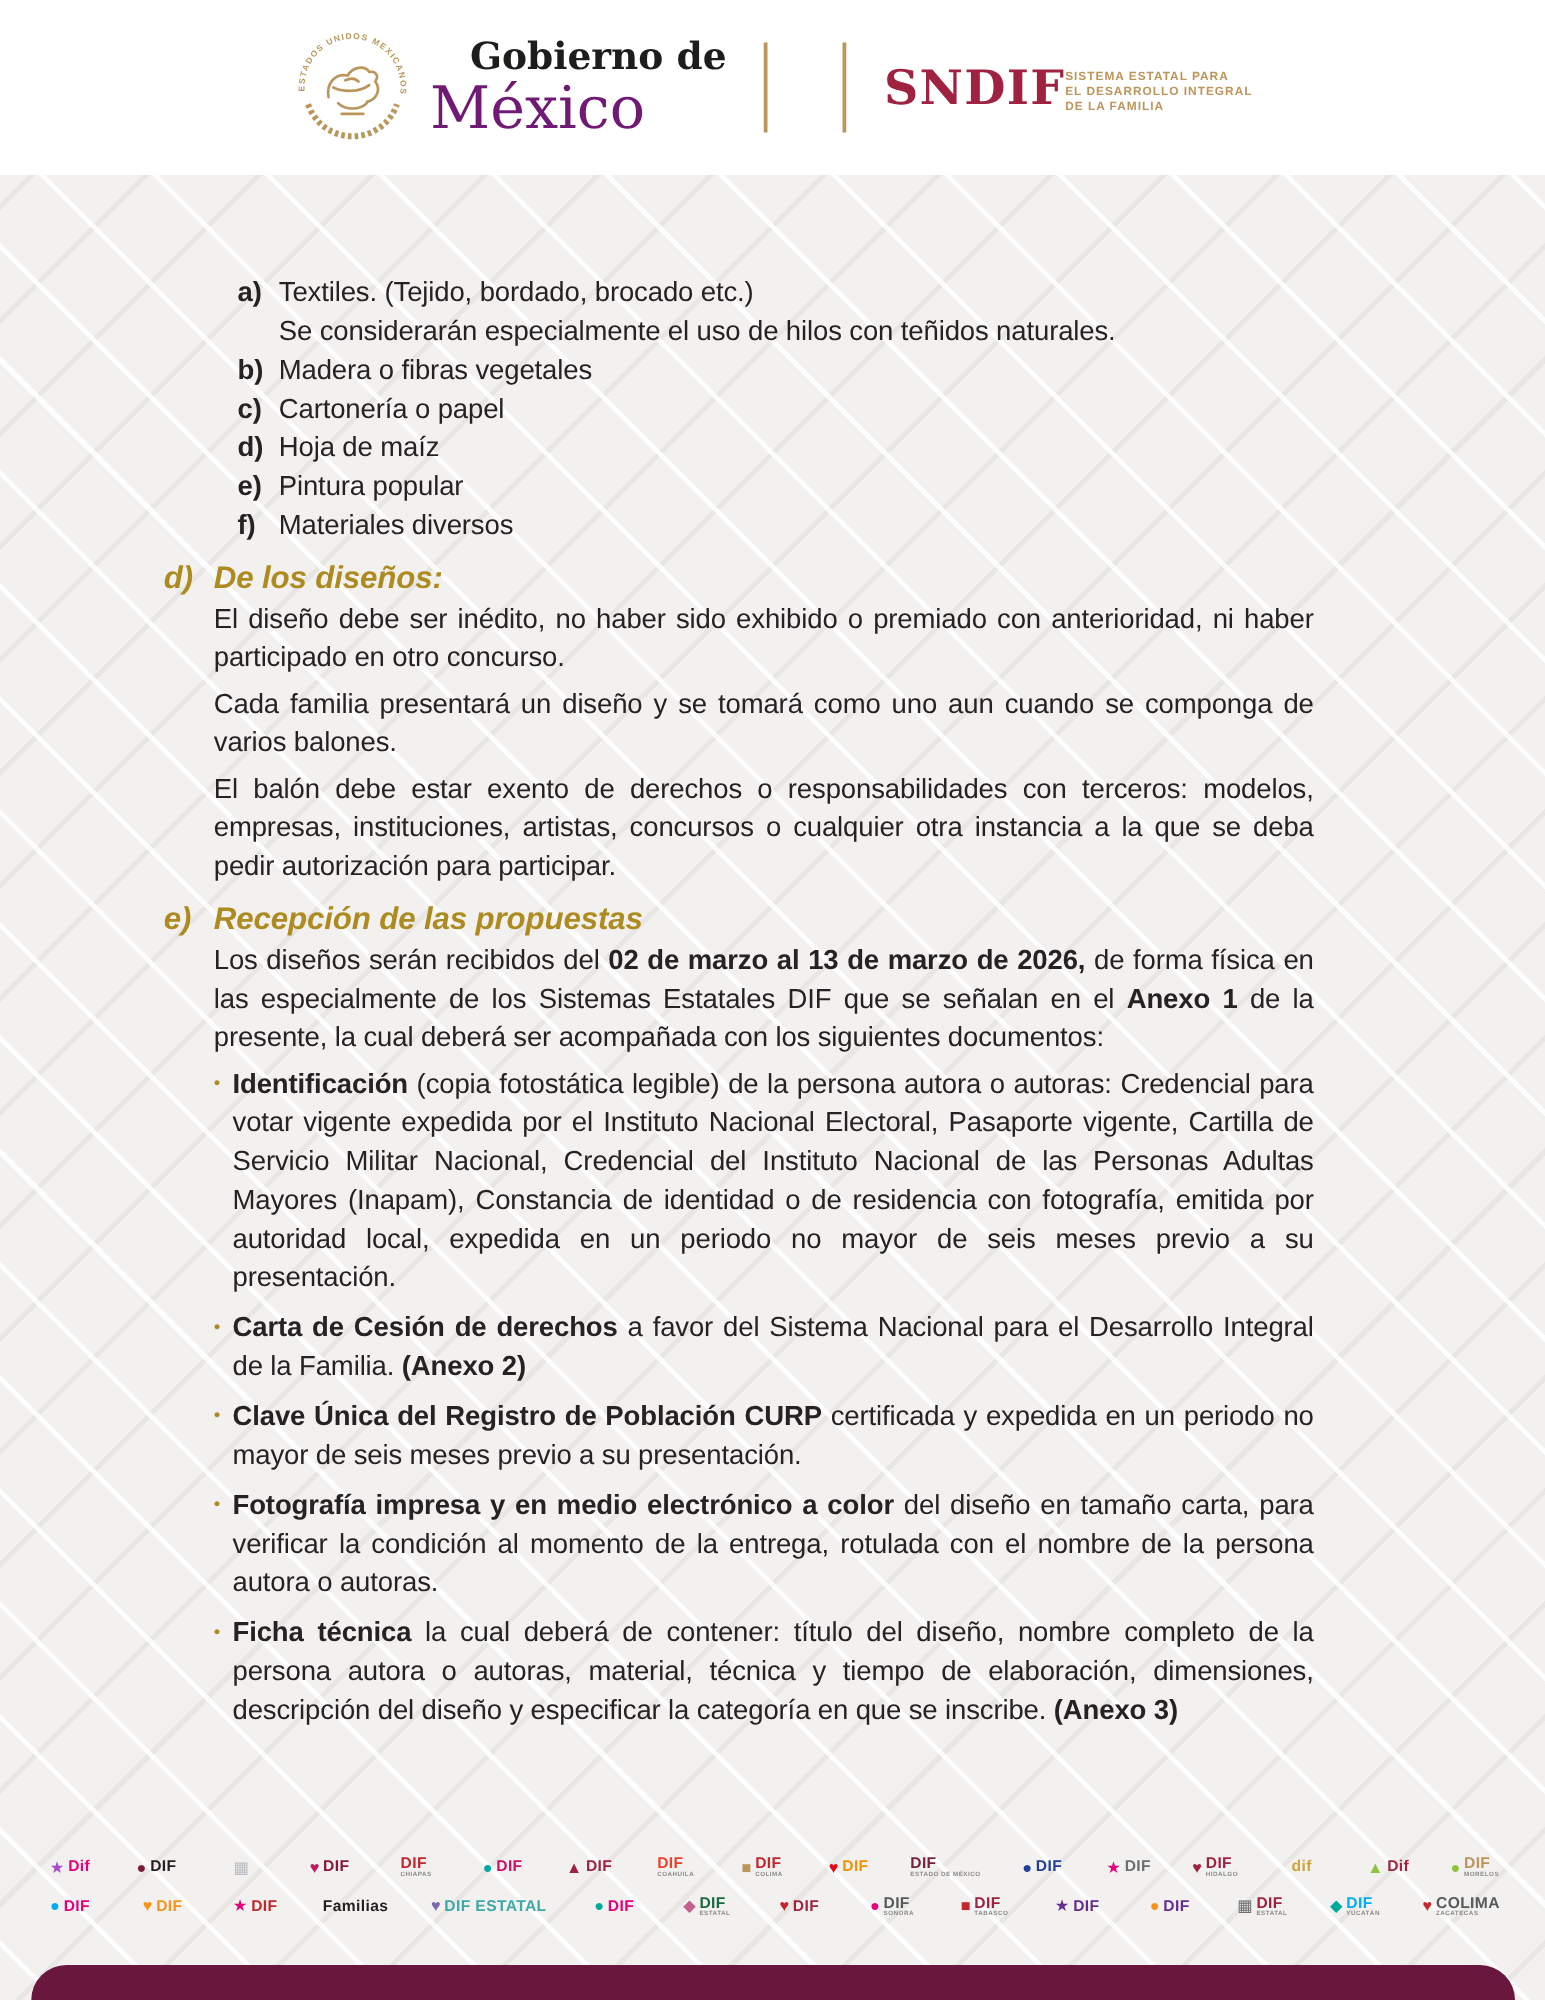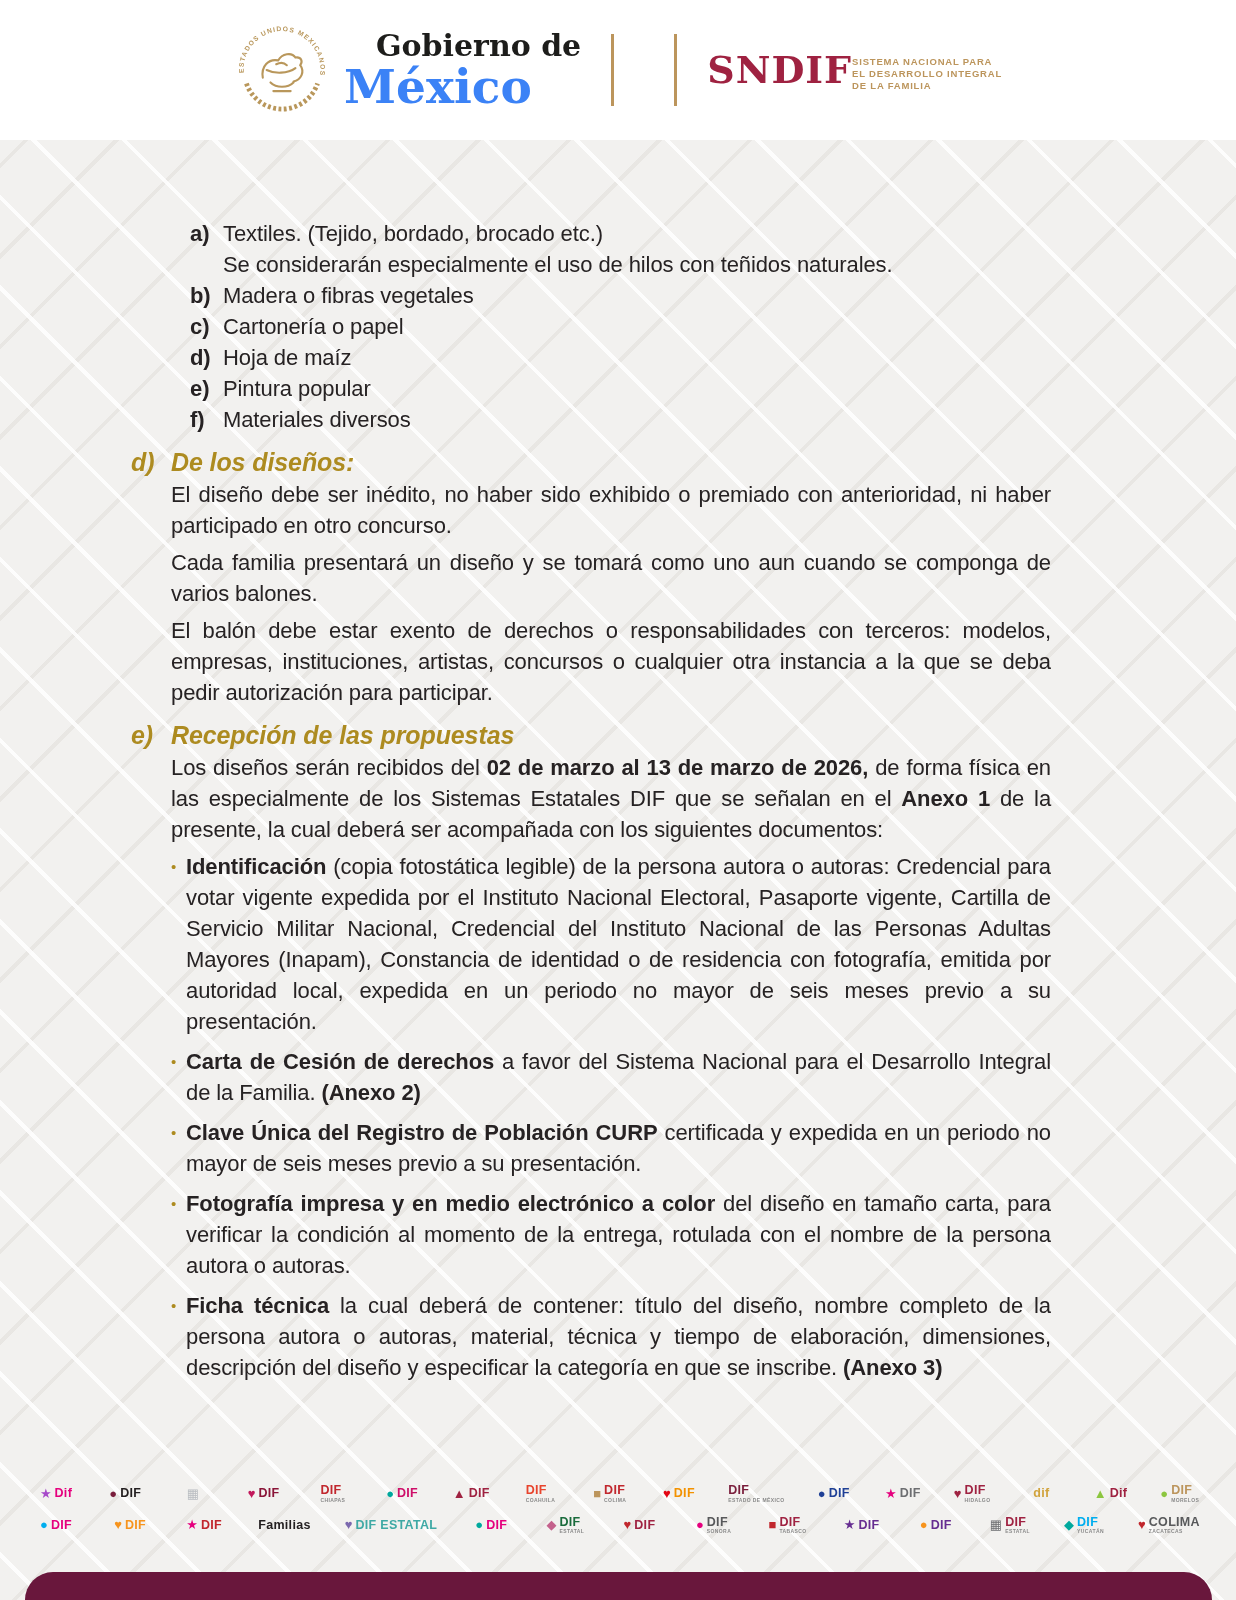--- a/index.html
+++ b/index.html
@@ -16,7 +16,7 @@
   .seal{flex:none;margin-right:14px;}
   .brand{display:flex;flex-direction:column;line-height:1;}
   .brand-top{font-family:"DejaVu Serif","Liberation Serif",serif;font-size:30px;font-weight:600;color:#1d1d1b;margin-left:32px;}
-  .brand-bottom{font-family:"DejaVu Serif","Liberation Serif",serif;font-size:47px;font-weight:700;color:#3b82f6;margin-top:2px;}
+  .brand-bottom{font-family:"DejaVu Serif","Liberation Serif",serif;font-size:47px;font-weight:400;color:#701a75;margin-top:2px;}
   .vdiv{width:3px;height:72px;background:#BC955C;margin:0 30px;flex:none;}
   .salud{display:flex;flex-direction:column;align-items:flex-start;line-height:1;}
   .salud-title{font-family:"DejaVu Serif","Liberation Serif",serif;font-size:45px;font-weight:700;color:#7A1E3C;}

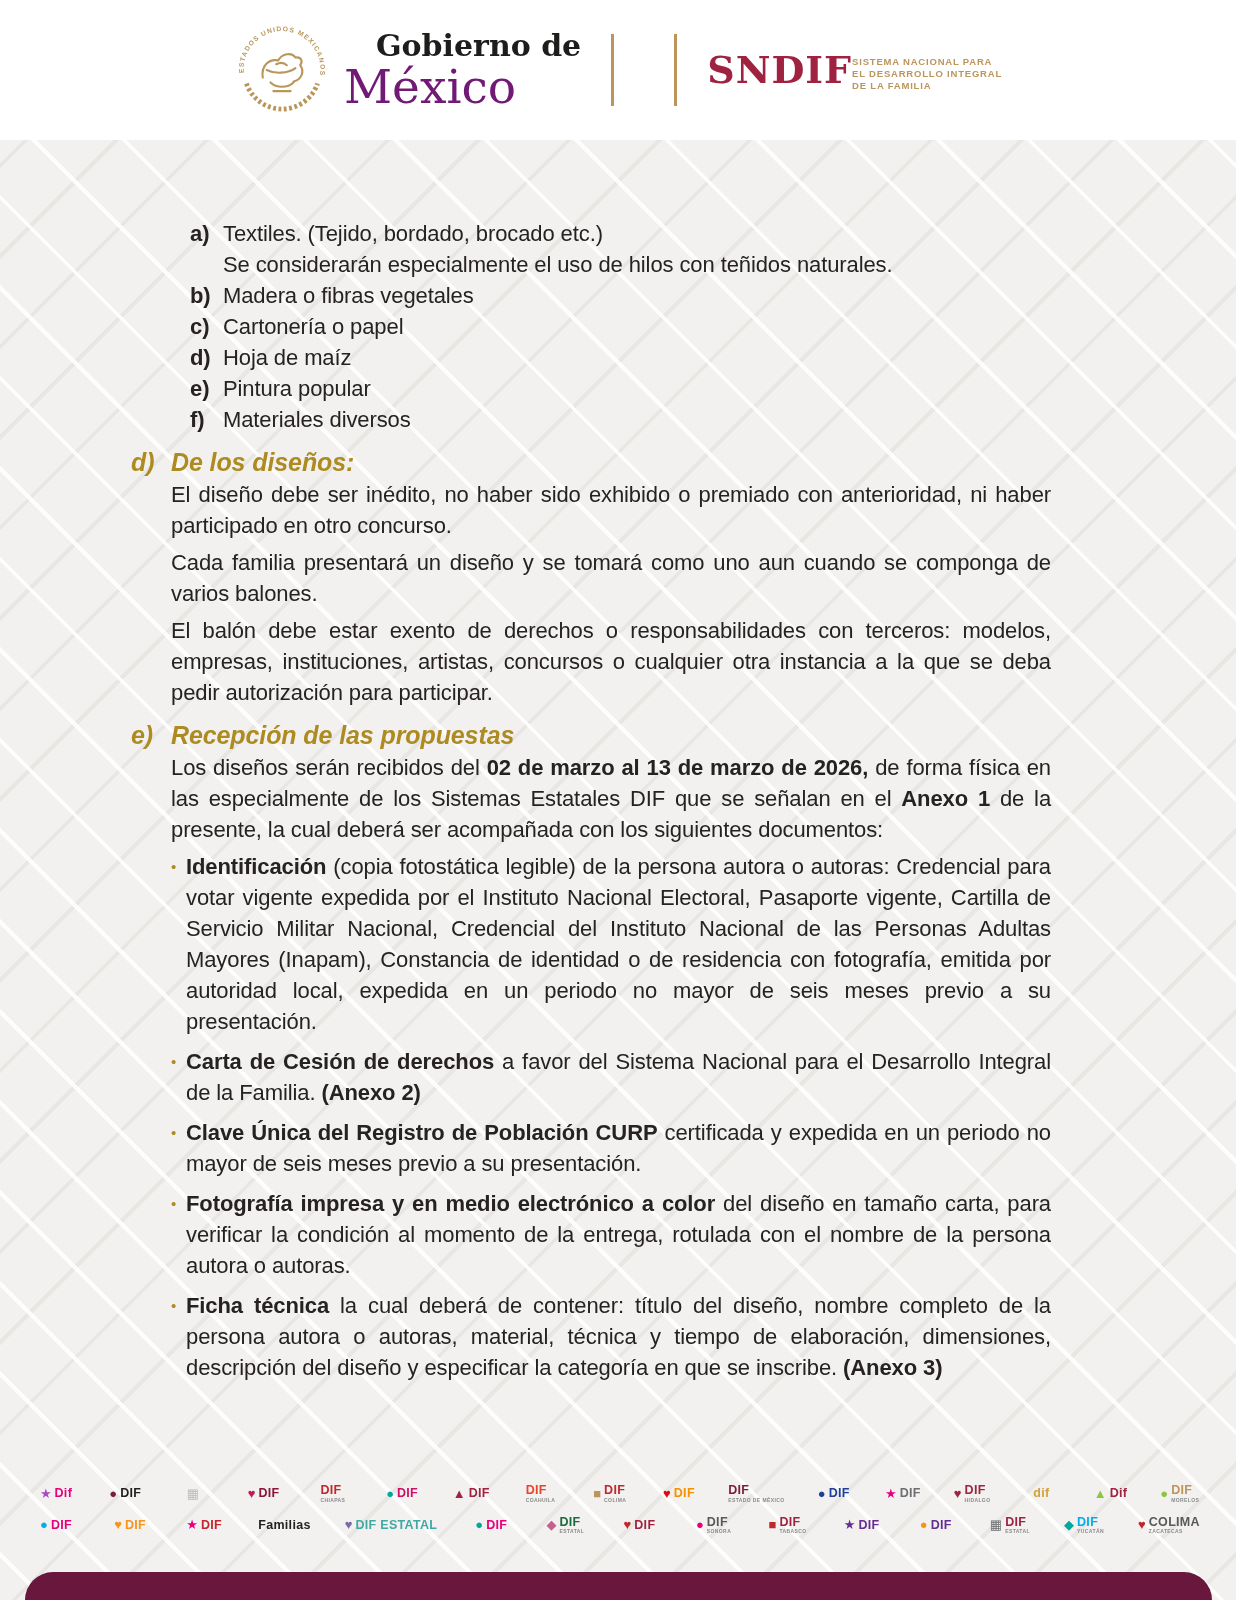--- a/index.html
+++ b/index.html
@@ -81,7 +81,7 @@
     <div class="sndif">
       <span class="sndif-title">SNDIF</span>
       <span class="sndif-sub">
-        <span>SISTEMA NACIONAL PARA</span><br>
+        <span>SISTEMA ESTATAL PARA</span><br>
         <span>EL DESARROLLO INTEGRAL</span><br>
         <span>DE LA FAMILIA</span>
       </span>

